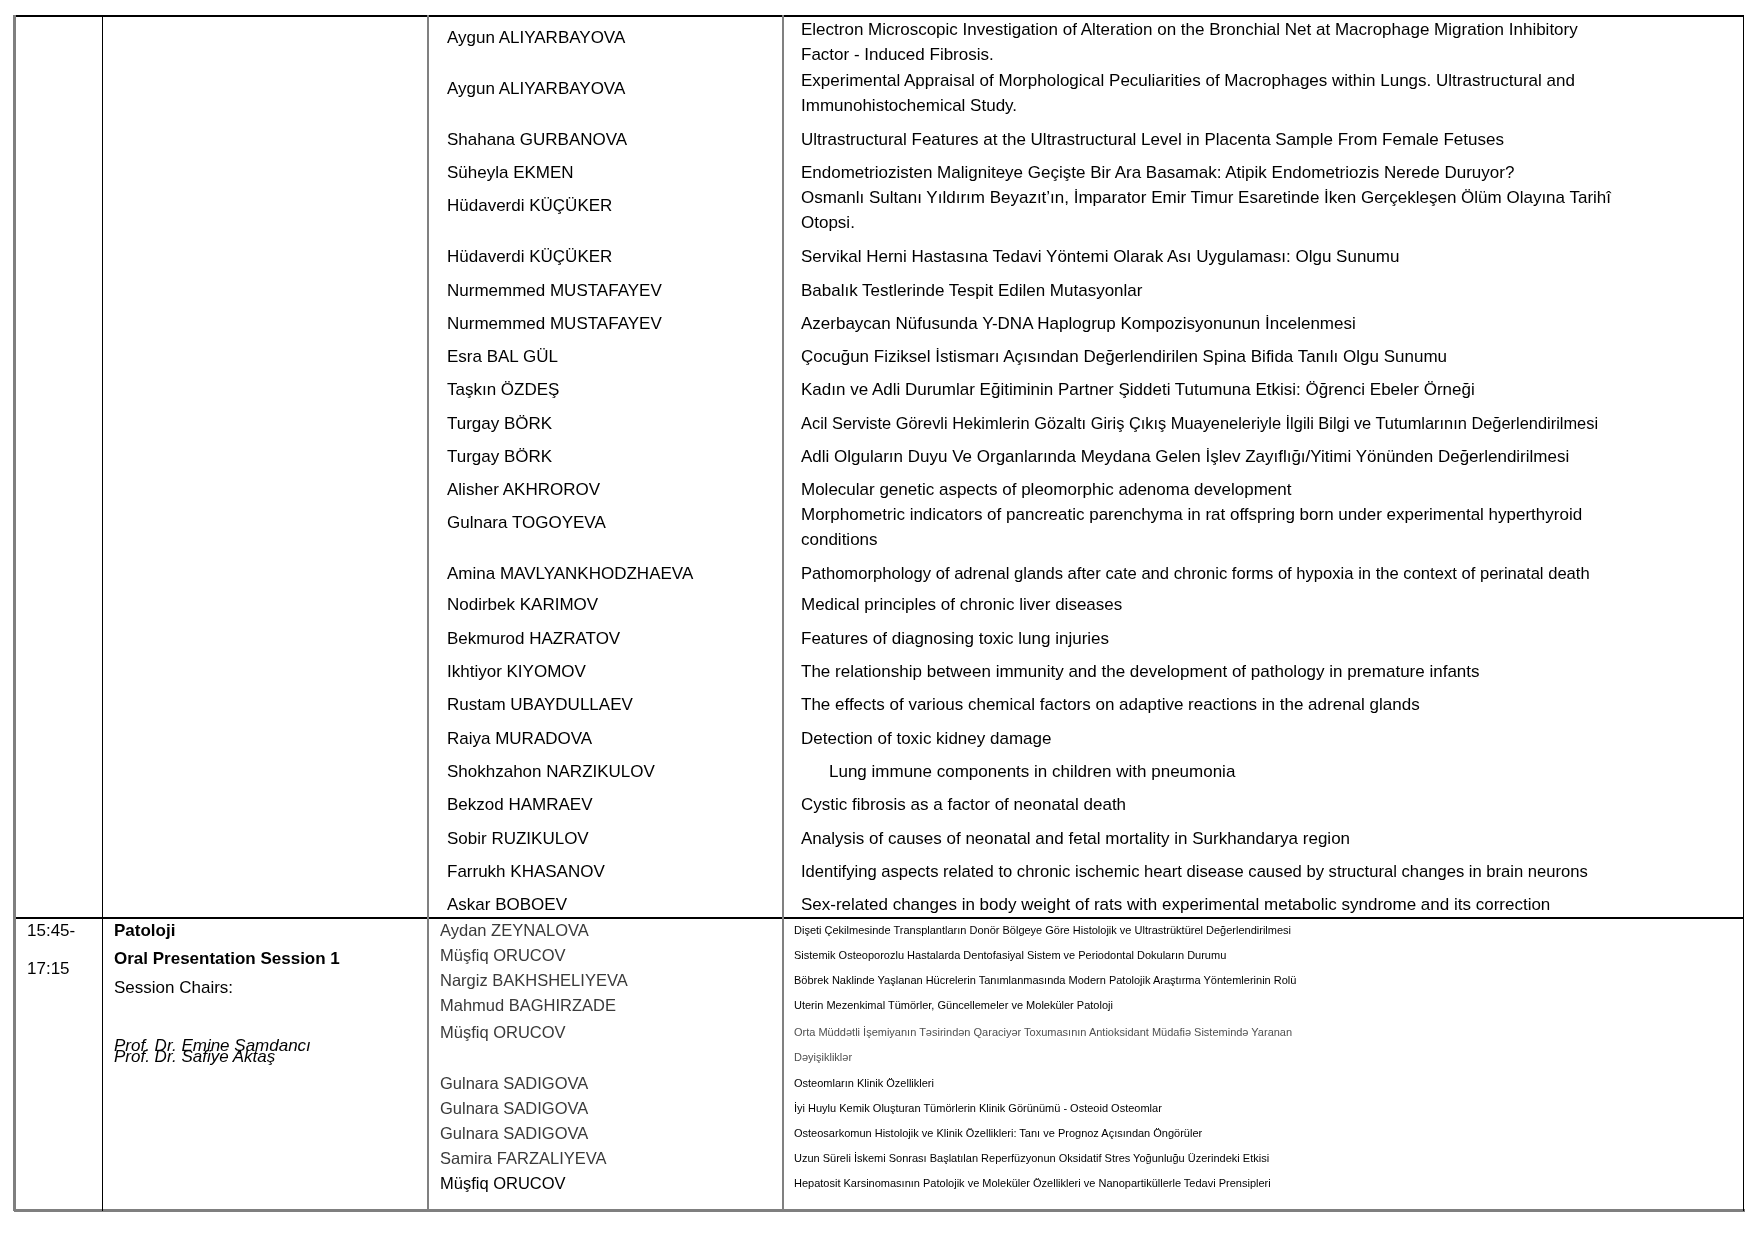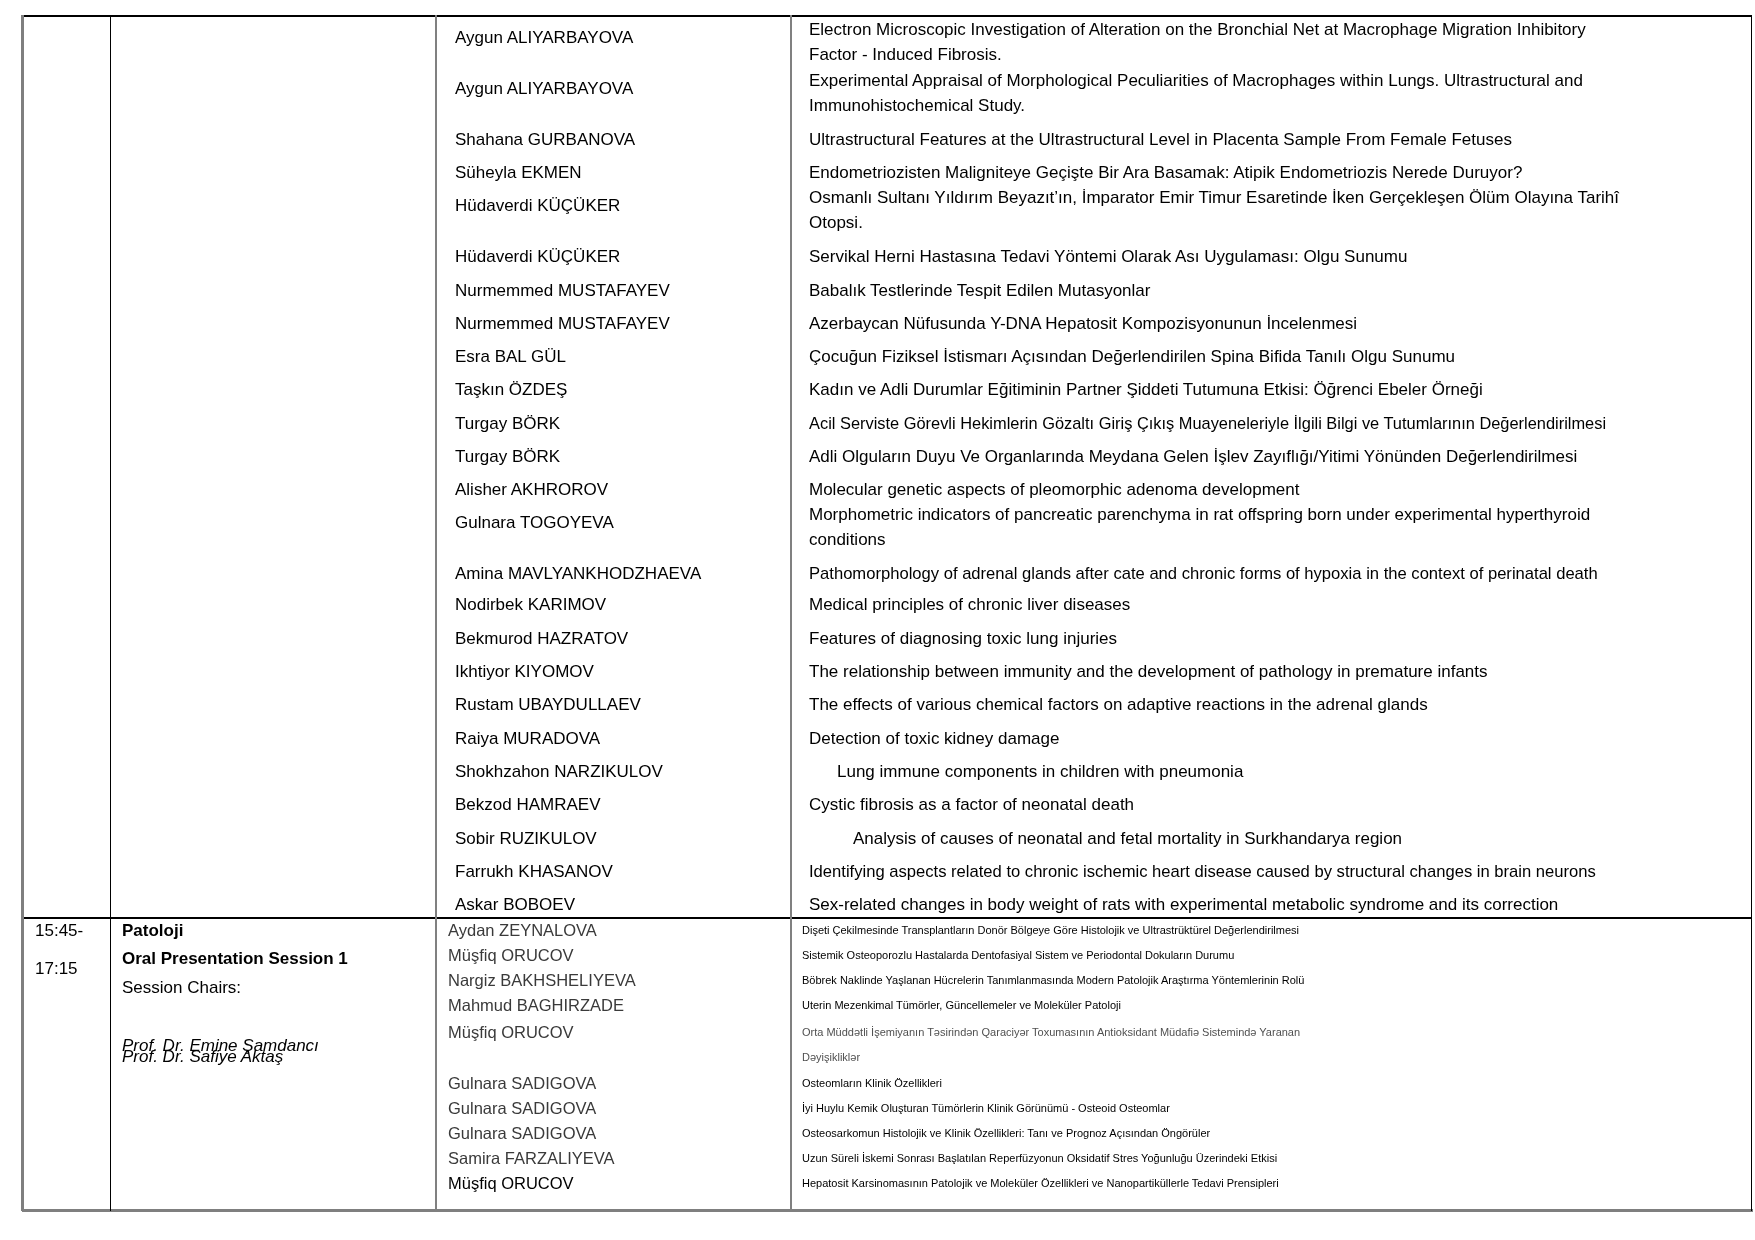--- a/index.html
+++ b/index.html
@@ -5,7 +5,7 @@
   html, body { margin: 0; padding: 0; background: #ffffff; }
   body { width: 1755px; height: 1240px; position: relative; overflow: hidden;
          font-family: "Liberation Sans", sans-serif; color: #000; }
-  .page { position: absolute; left: 8px; top: 0; width: 1473px; height: 1240px; }
+  .page { position: absolute; left: 0; top: 0; width: 1473px; height: 1240px; }
   .hline { position: absolute; height: 0; border-top: 2px solid #000; }
   .vline { position: absolute; width: 0; border-left: 1.5px solid #000; }
   .vline.gray { border-left: 3px solid #7f7f7f; }

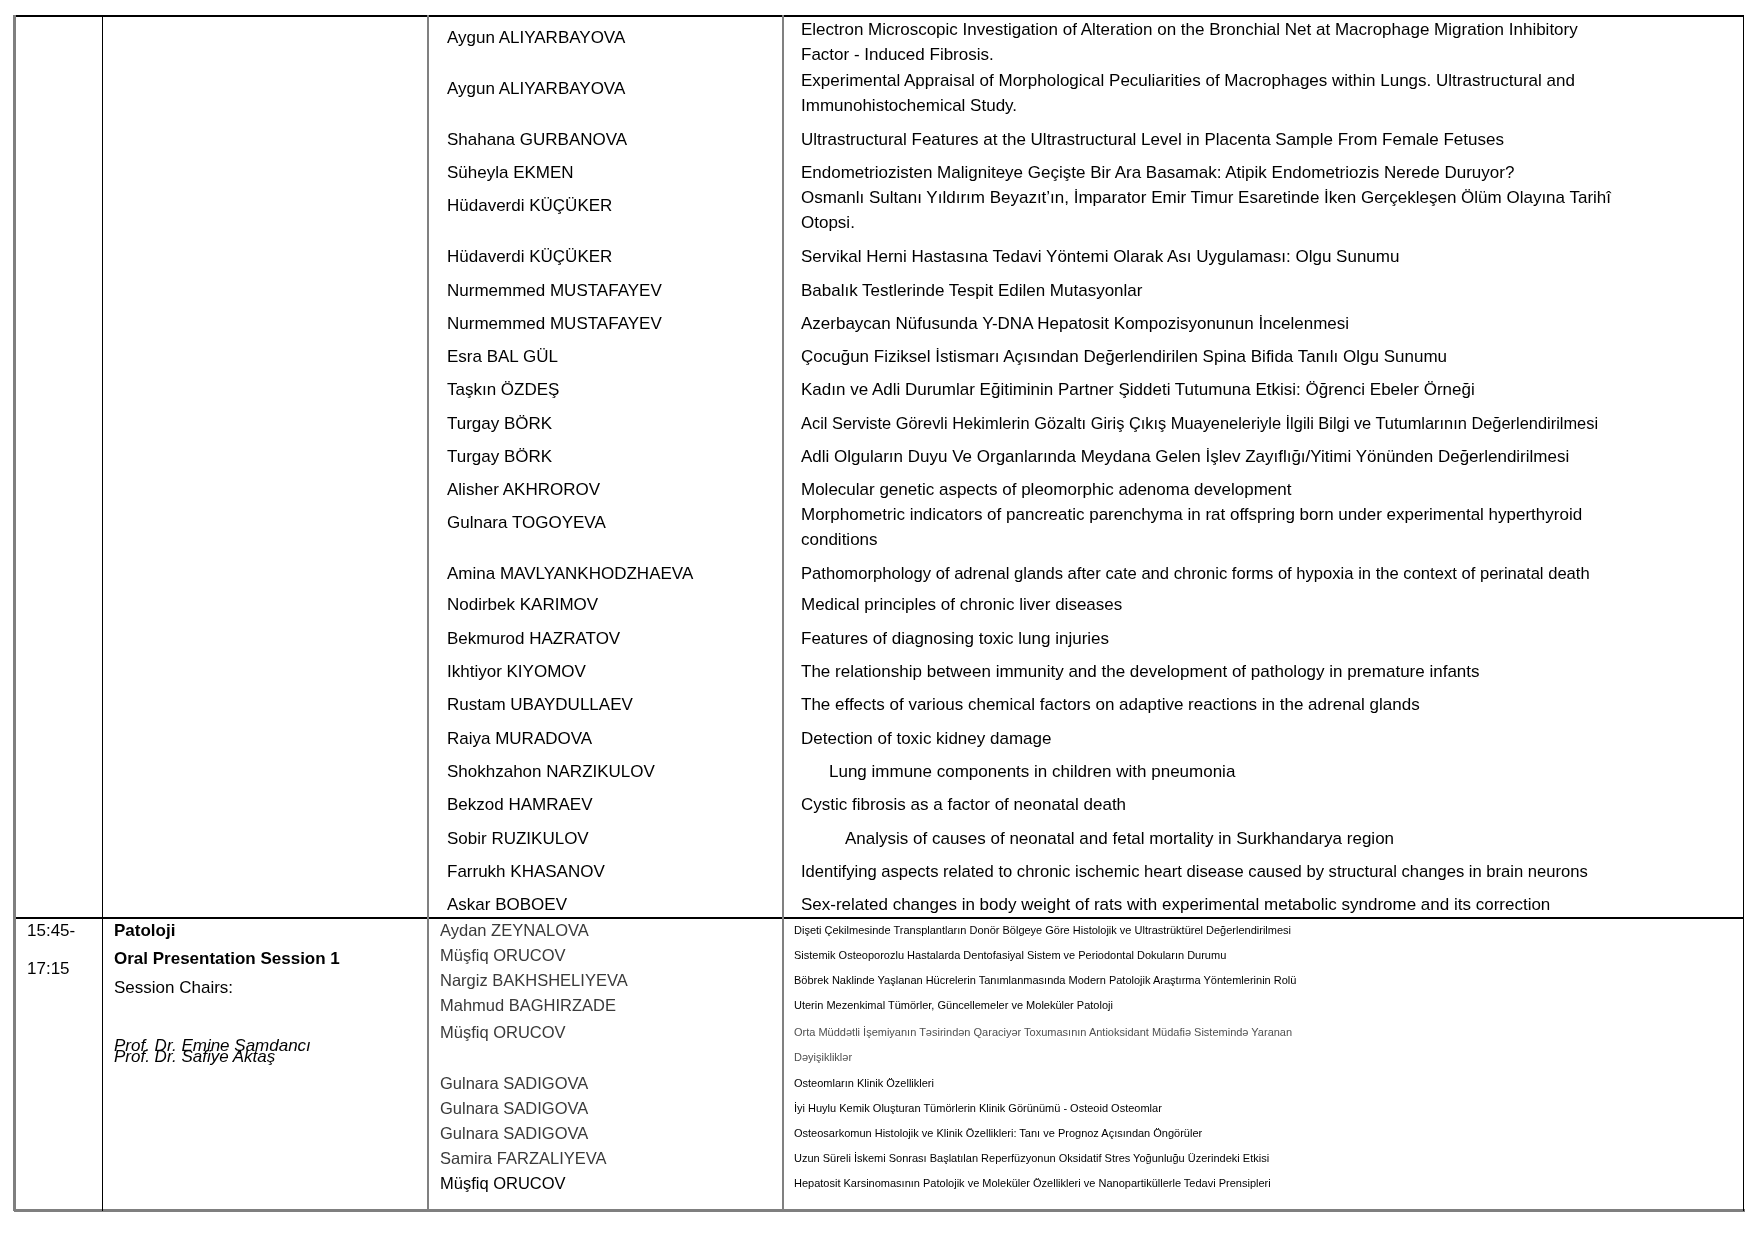--- a/index.html
+++ b/index.html
@@ -65,7 +65,7 @@
     <div class="txt top-title" style="top:278px;">Babalık Testlerinde Tespit Edilen Mutasyonlar</div>
 
     <div class="txt top-name" style="top:311px;">Nurmemmed MUSTAFAYEV</div>
-    <div class="txt top-title" style="top:311px;">Azerbaycan Nüfusunda Y-DNA Hepatosit Kompozisyonunun İncelenmesi</div>
+    <div class="txt top-title" style="top:311px;">Azerbaycan Nüfusunda Y-DNA Haplogrup Kompozisyonunun İncelenmesi</div>
 
     <div class="txt top-name" style="top:344px;">Esra BAL GÜL</div>
     <div class="txt top-title" style="top:344px;">Çocuğun Fiziksel İstismarı Açısından Değerlendirilen Spina Bifida Tanılı Olgu Sunumu</div>

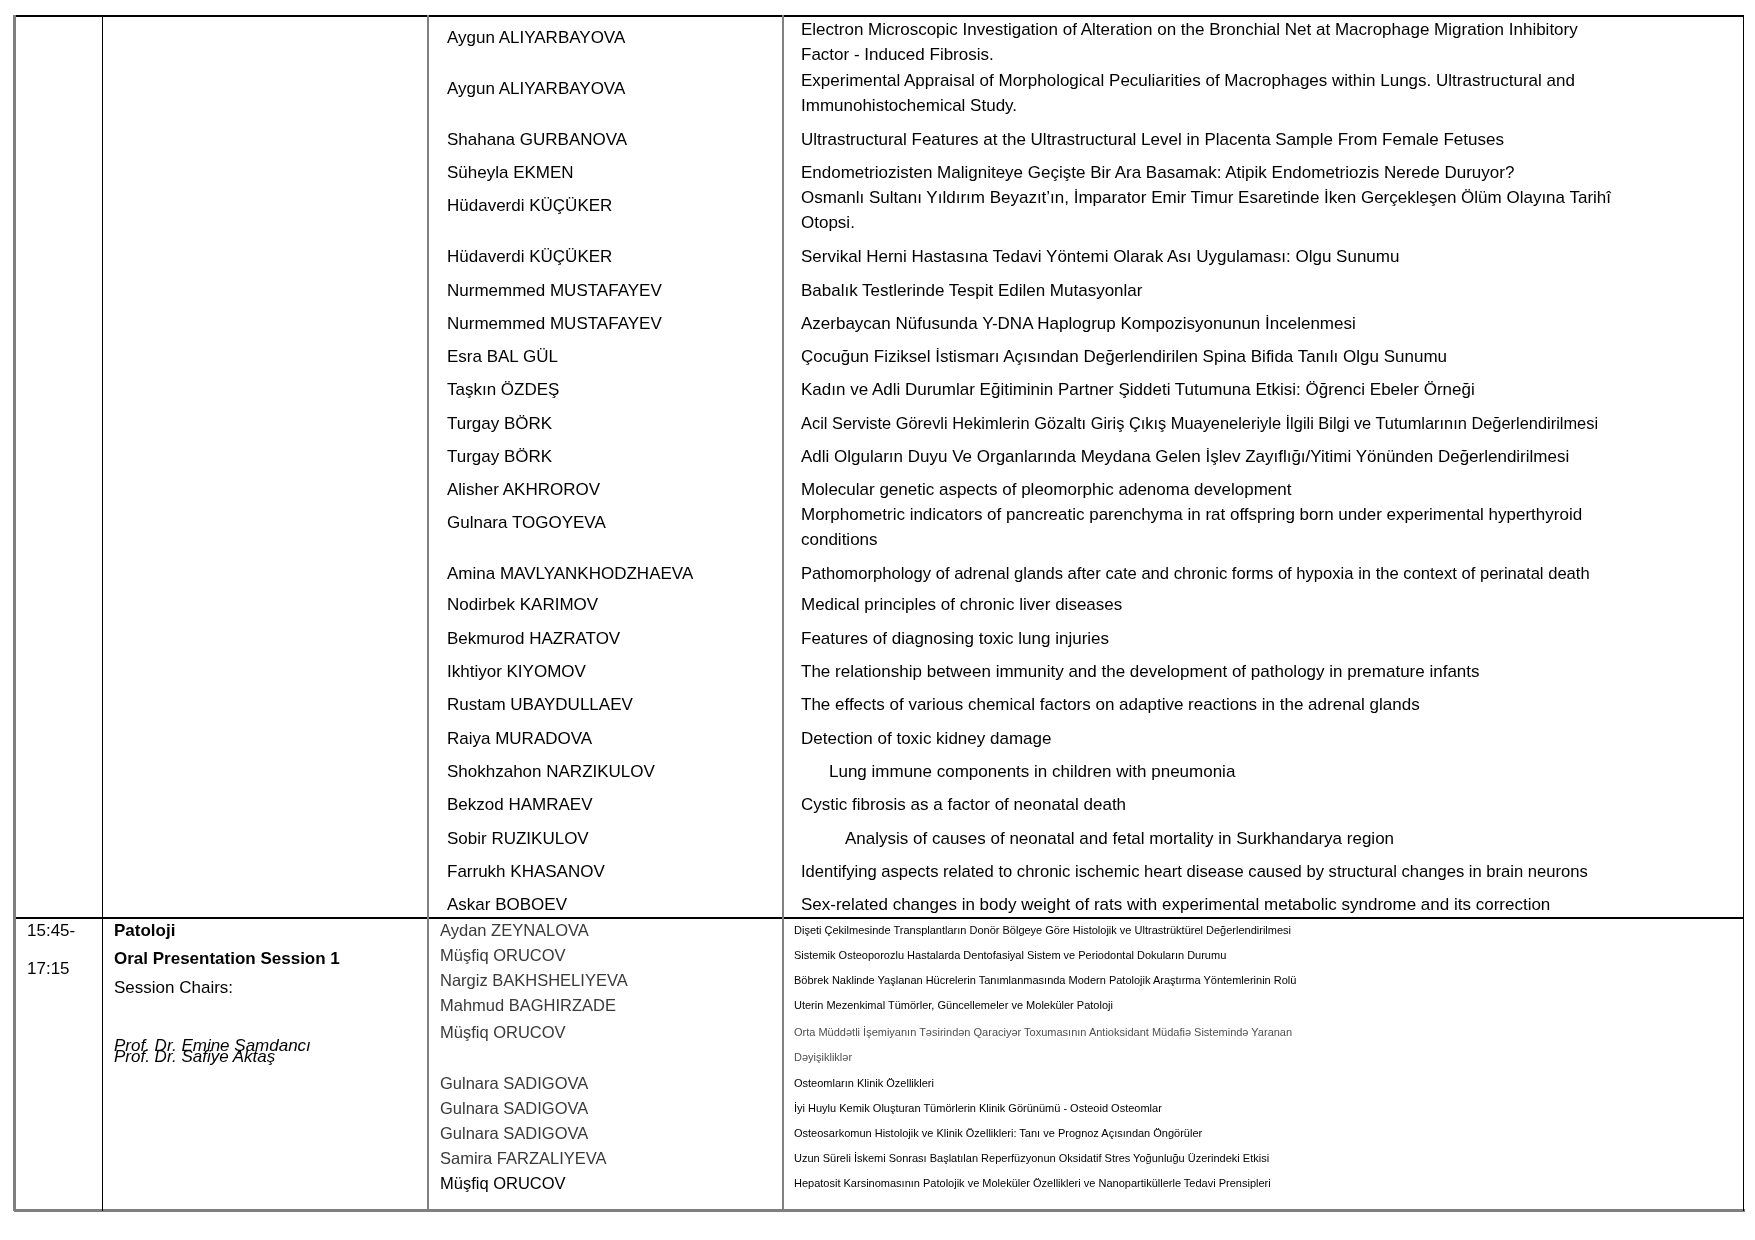--- a/index.html
+++ b/index.html
@@ -111,7 +111,7 @@
     <div class="txt top-title" style="top:792px;">Cystic fibrosis as a factor of neonatal death</div>
 
     <div class="txt top-name" style="top:826px;">Sobir RUZIKULOV</div>
-    <div class="txt top-title" style="top:826px;margin-left:44px;">Analysis of causes of neonatal and fetal mortality in Surkhandarya region</div>
+    <div class="txt top-title" style="top:826px;">Analysis of causes of neonatal and fetal mortality in Surkhandarya region</div>
 
     <div class="txt top-name" style="top:859px;">Farrukh KHASANOV</div>
     <div class="txt top-title" style="top:859px; font-size:16.6px;">Identifying aspects related to chronic ischemic heart disease caused by structural changes in brain neurons</div>

